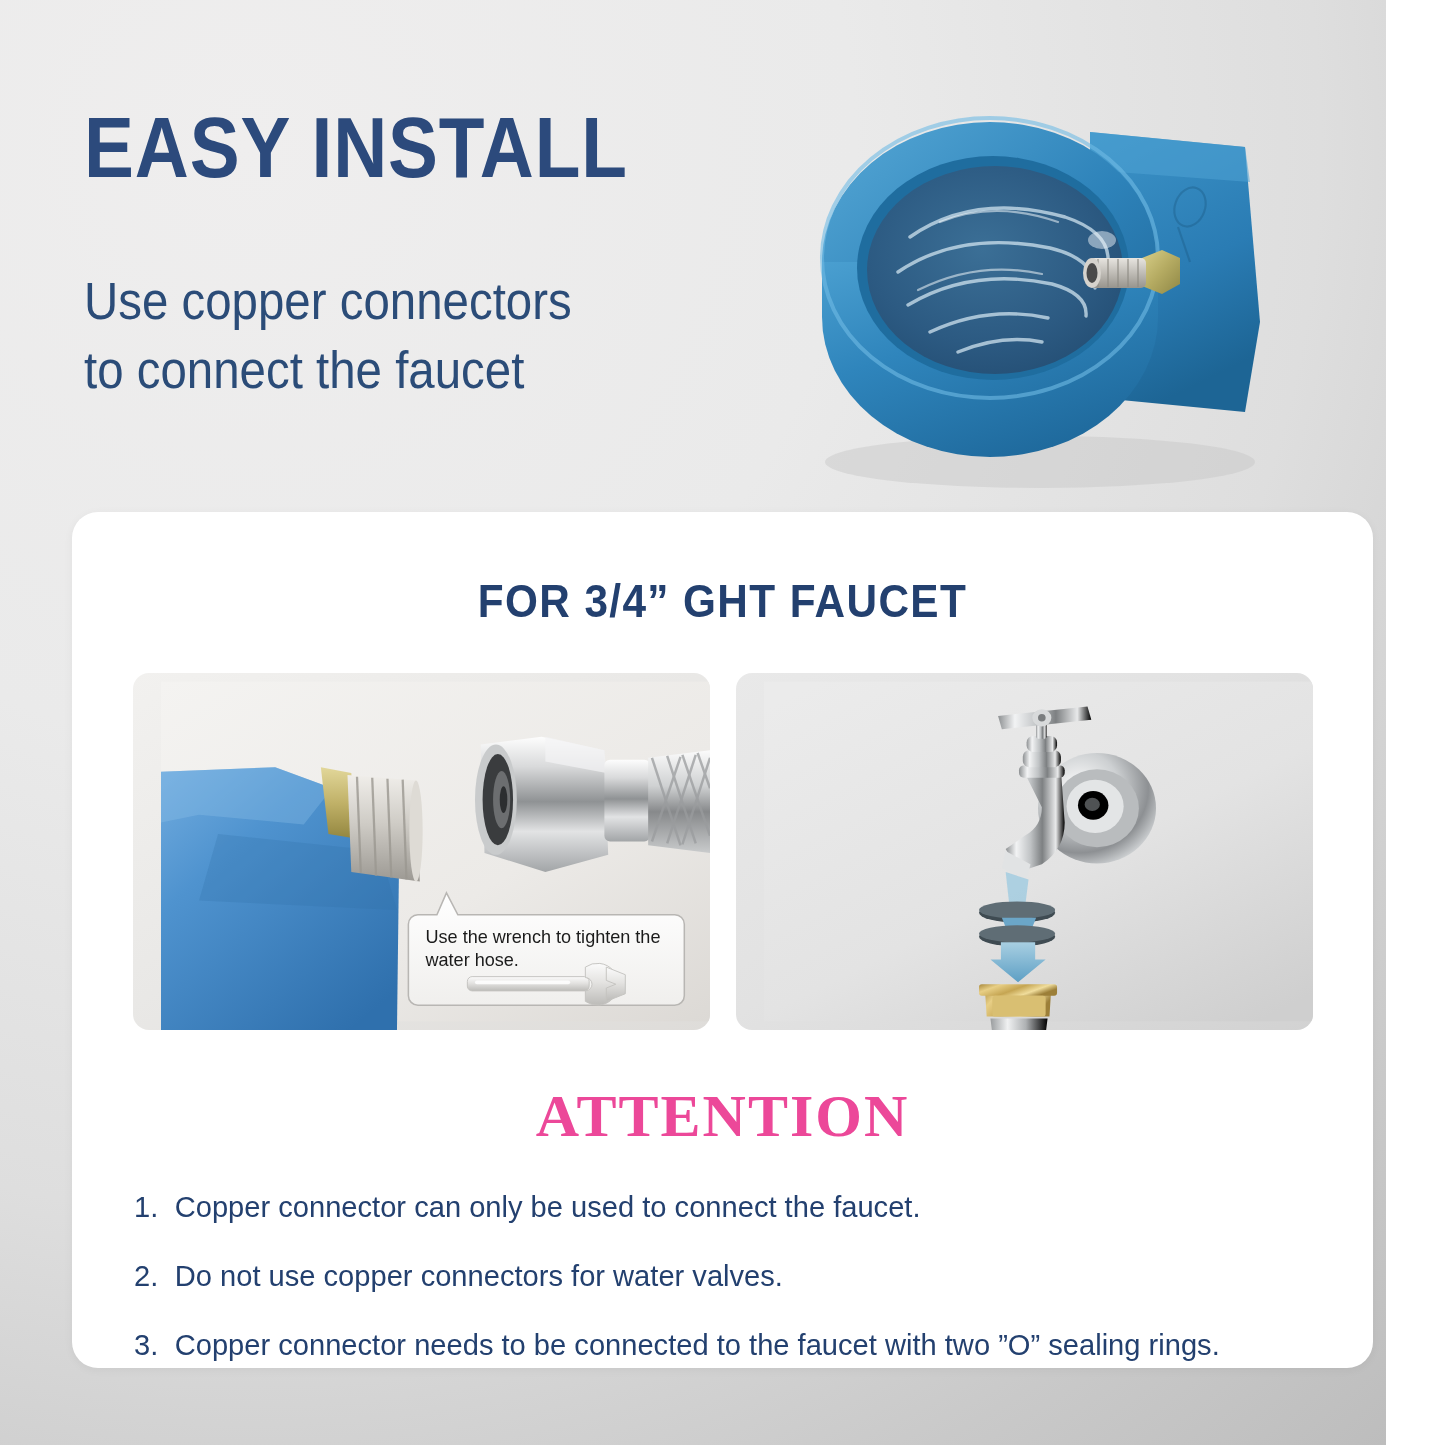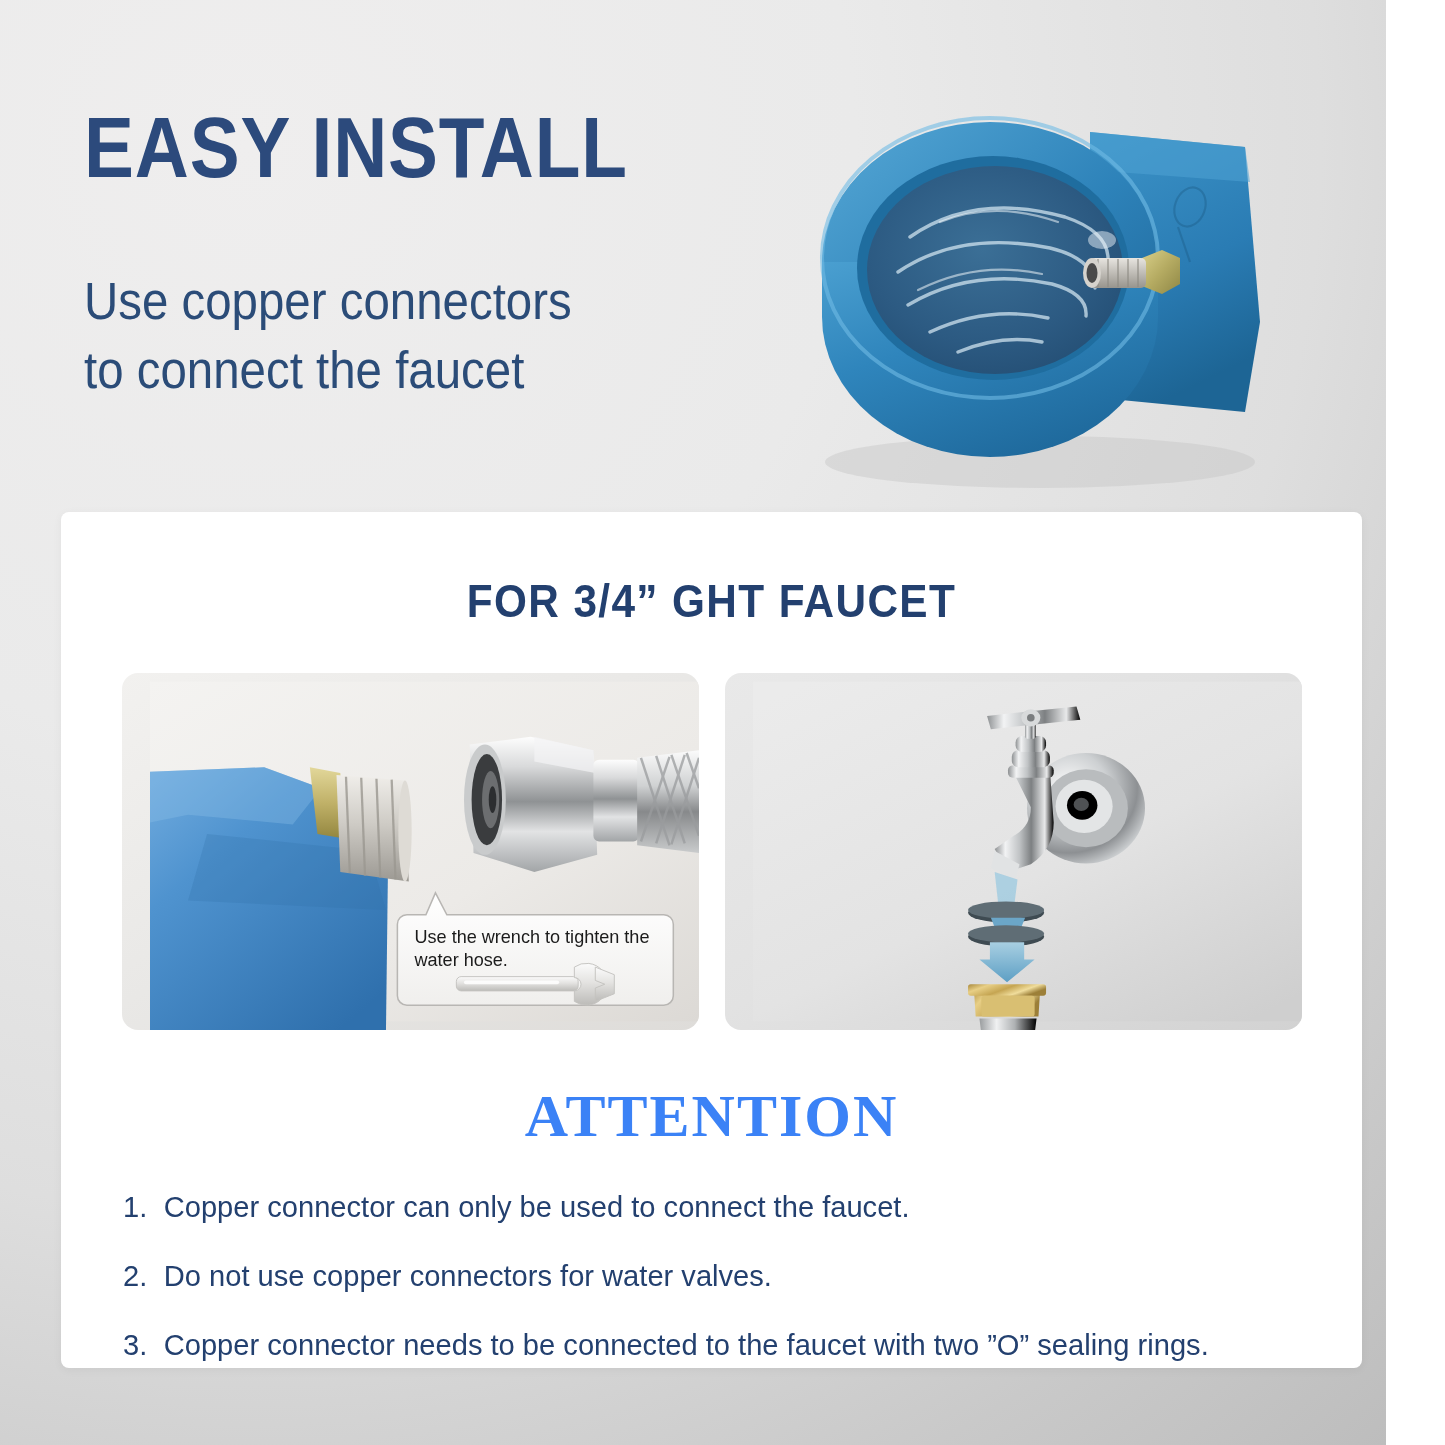--- a/index.html
+++ b/index.html
@@ -53,10 +53,10 @@
   
   .card {
     position:absolute;
-    left:61px; top:512px;
+    left:72px; top:512px;
     width:1301px; height:856px;
     background:#ffffff;
-    border-radius:8px;
+    border-radius:26px;
     box-shadow:0 2px 10px rgba(0,0,0,0.05);
   }
 

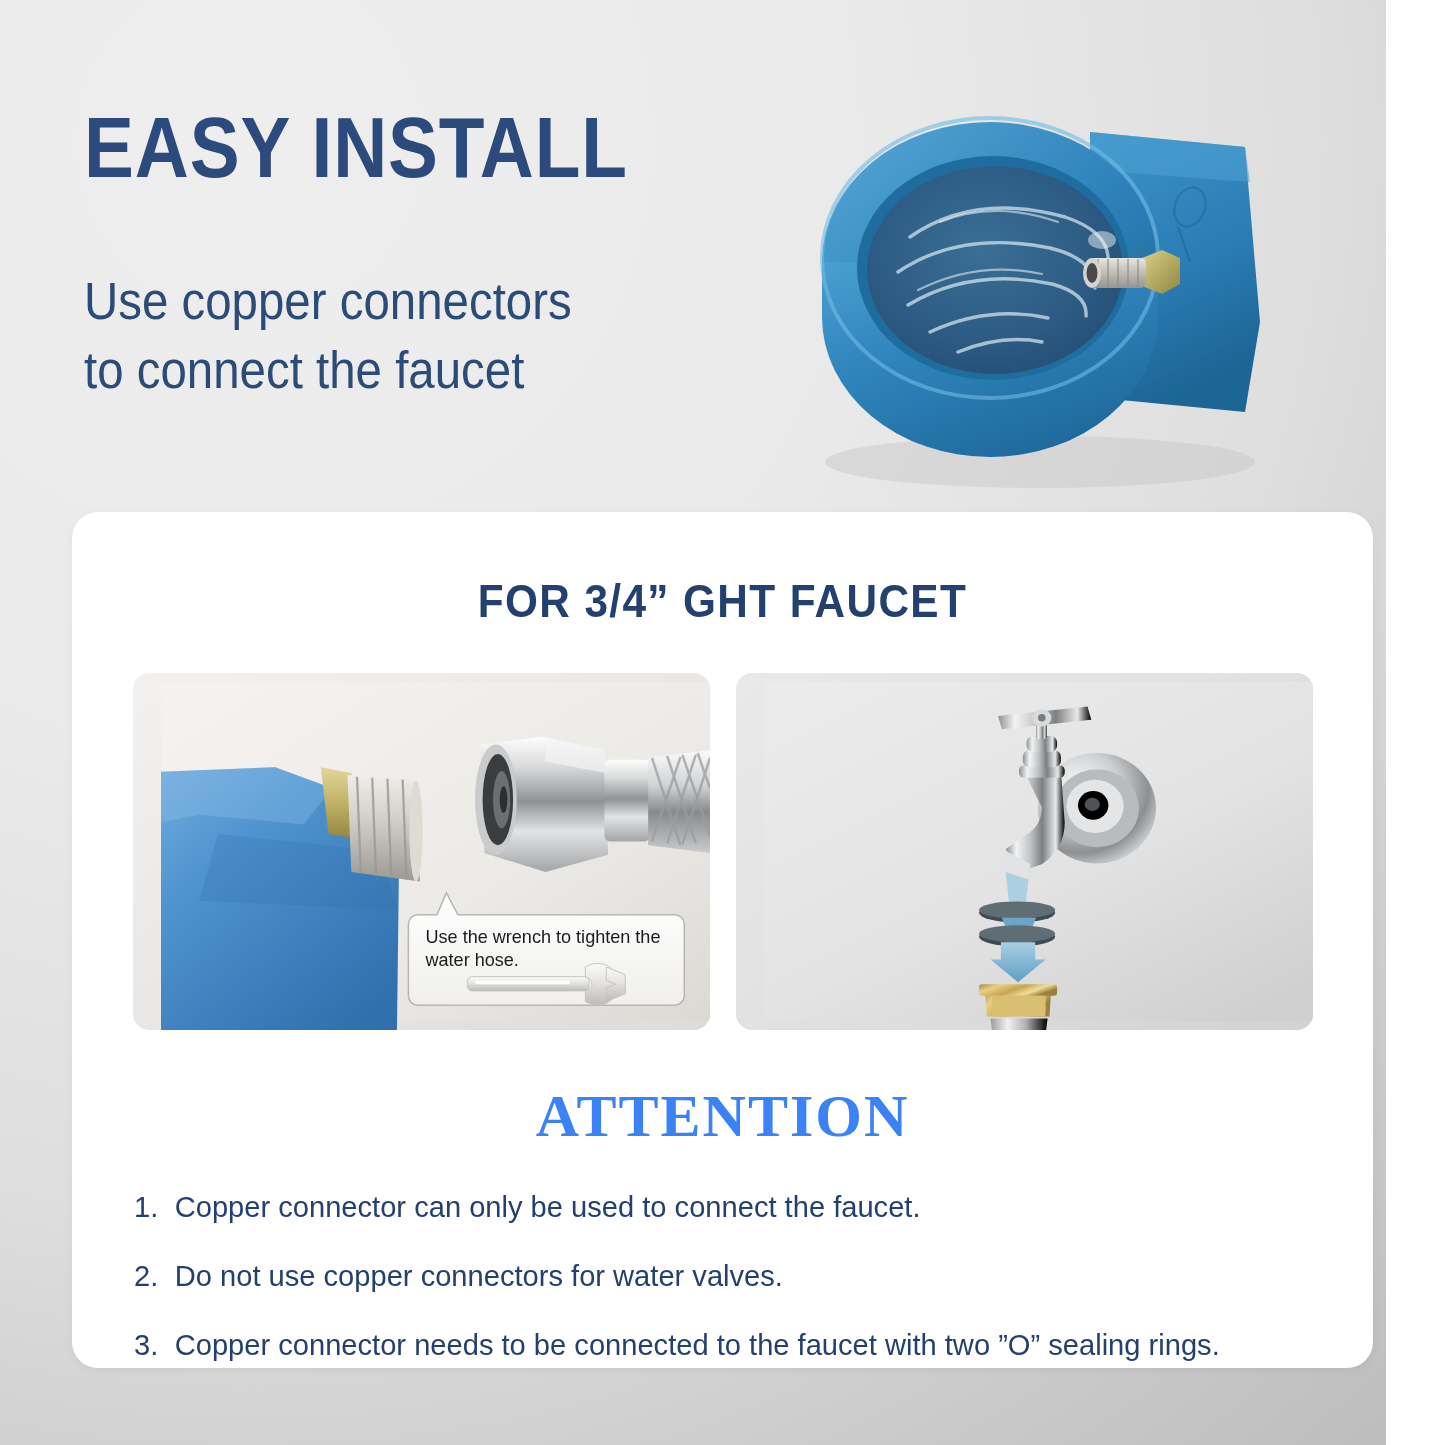--- a/index.html
+++ b/index.html
@@ -99,7 +99,7 @@
     font-size:60px;
     font-weight:bold;
     letter-spacing:2px;
-    color:#3b82f6;
+    color:#ec4899;
   }
 
   

